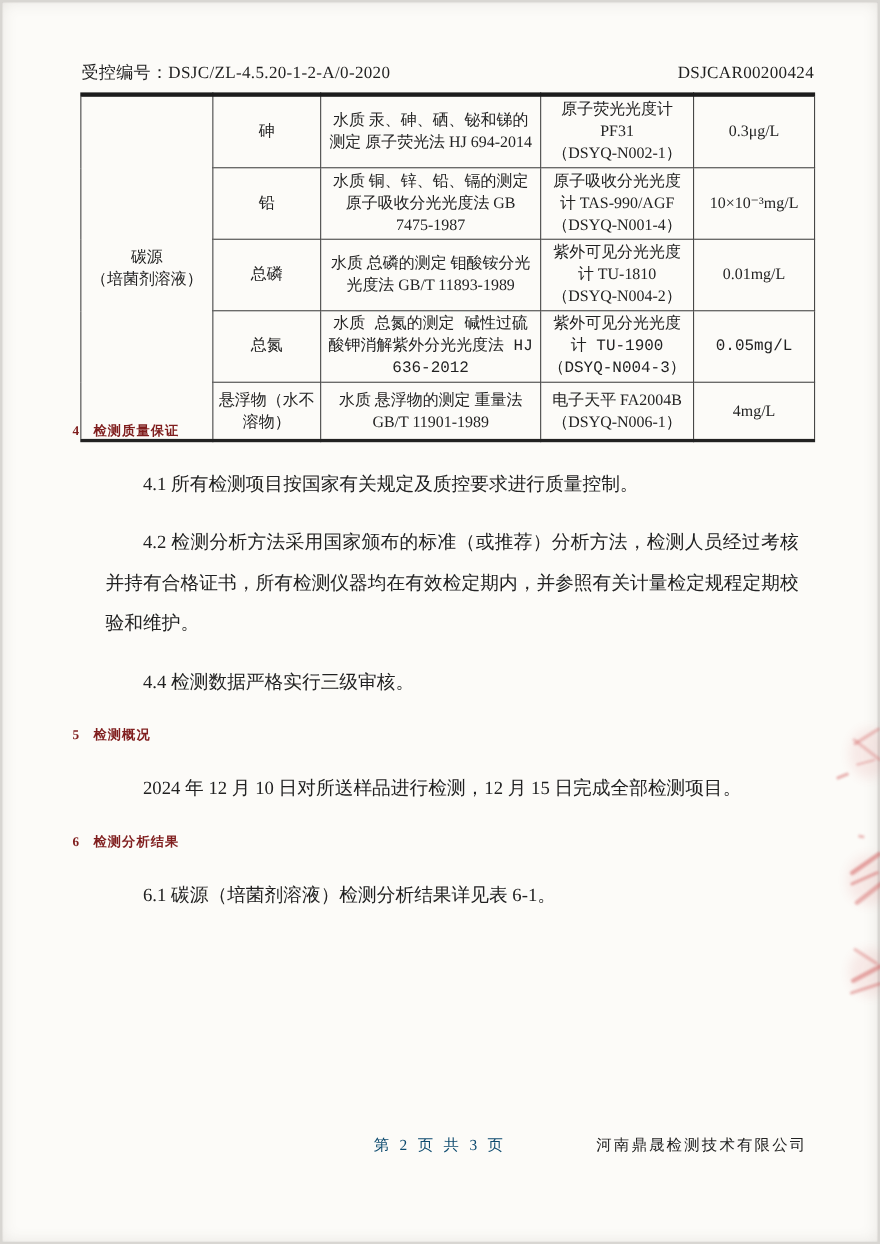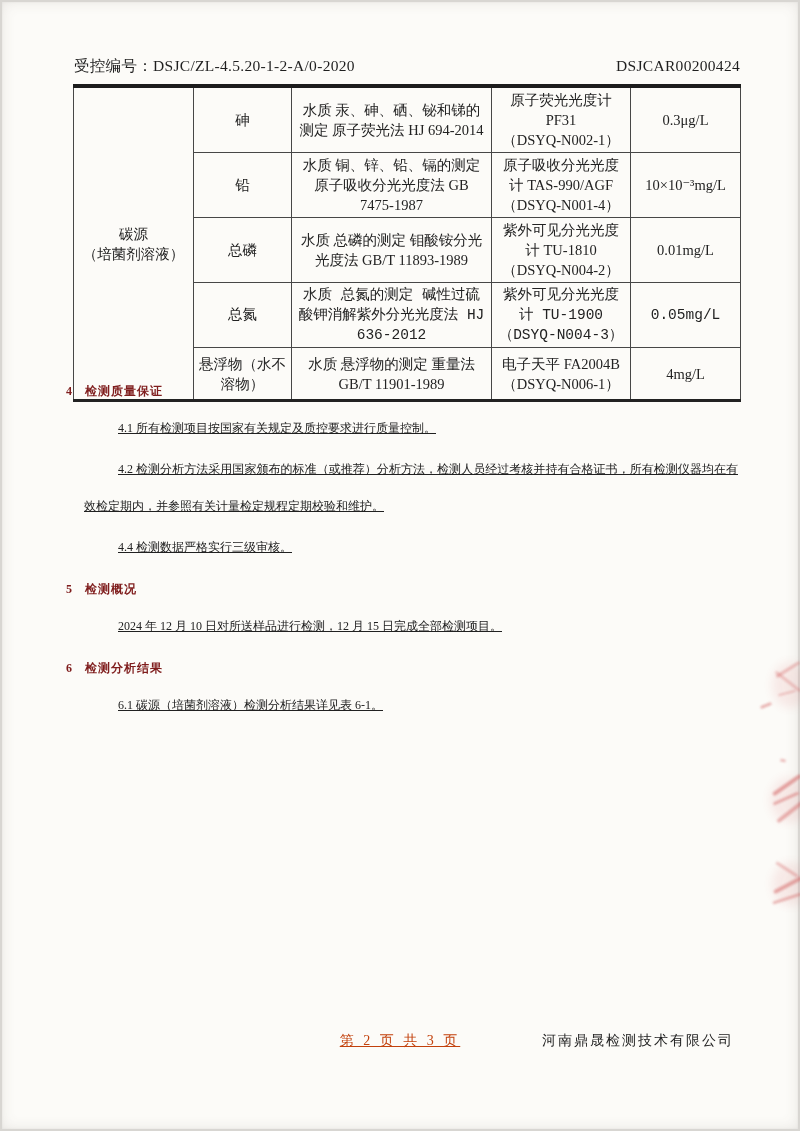--- a/index.html
+++ b/index.html
@@ -54,11 +54,10 @@
   }
   .sec-heading .num { margin-right: 13px; letter-spacing: 0; }
   p.body {
-    margin: 4px; padding-left: 14px;
-    font-size: 12px; line-height: 37px;
+    margin: 16px; padding-left: 14px;
+    font-size: 17px; line-height: 37px;
     text-indent: 34px; text-align: justify;
     color: #212121;
-    text-decoration: underline;
   }
   
   .footer { position: absolute; left: 0; top: 1030px; width: 100%; height: 24px; font-size: 14px; }

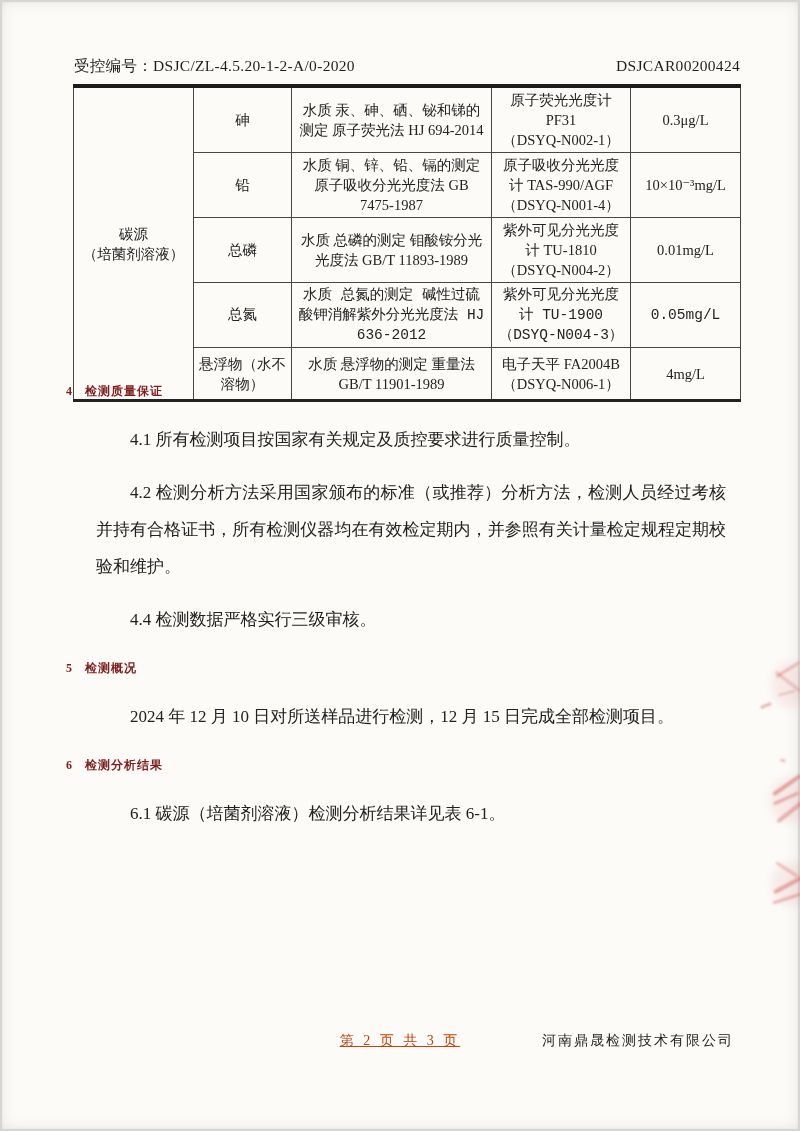--- a/index.html
+++ b/index.html
@@ -63,7 +63,7 @@
   .footer { position: absolute; left: 0; top: 1030px; width: 100%; height: 24px; font-size: 14px; }
   .page-info {
     position: absolute; left: 50%; transform: translateX(-50%);
-    letter-spacing: 3px; white-space: nowrap; color: #c2410c; text-decoration: underline;
+    letter-spacing: 3px; white-space: nowrap; color: #0c4a6e;
   }
   .company {
     position: absolute; right: 64px; letter-spacing: 2px;

